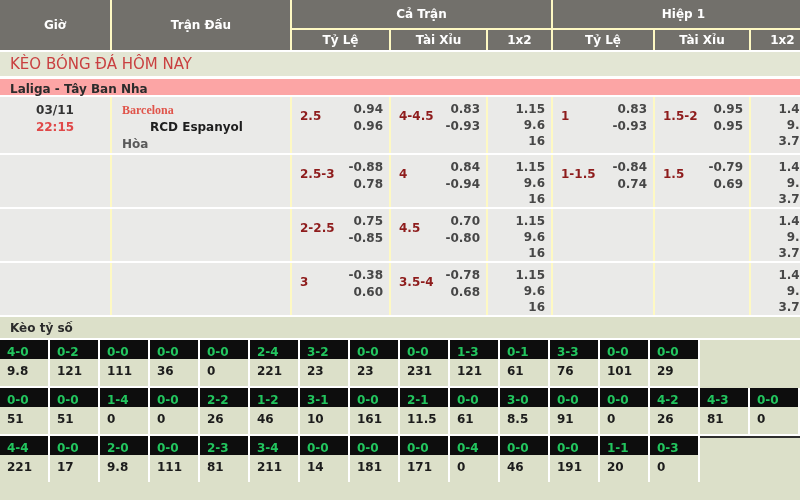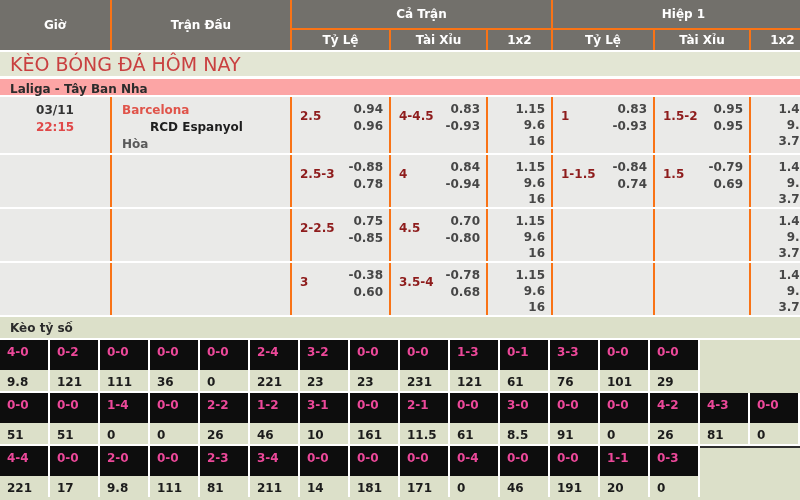--- a/index.html
+++ b/index.html
@@ -16,7 +16,7 @@
     display: grid;
     grid-template-columns: 110px 178px 97px 95px 63px 100px 94px 63px;
     gap: 2px;
-    background: #f97316;
+    background: #fef9c3;
   }
   .hdr { grid-template-rows: 28px 20px; }
   .hcell {

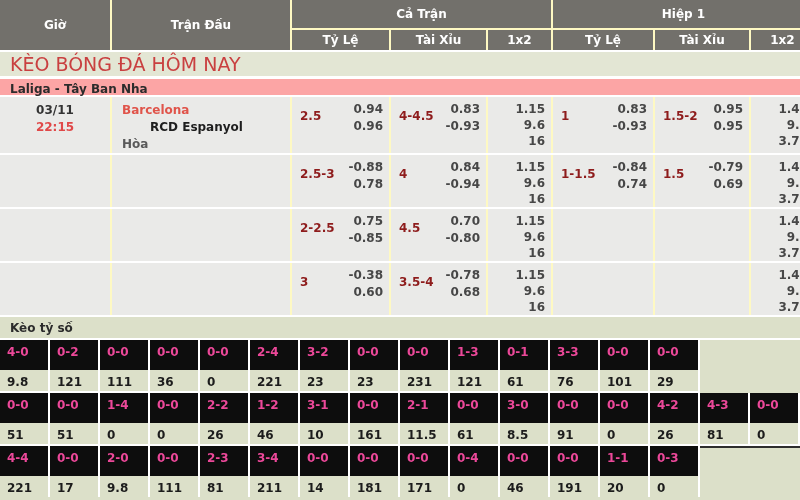--- a/index.html
+++ b/index.html
@@ -33,7 +33,7 @@
   .band {
     background: #e3e6d4;
     color: #c94040;
-    font-size: 19px;
+    font-size: 15px;
     font-weight: 400;
     height: 24px;
     line-height: 24px;

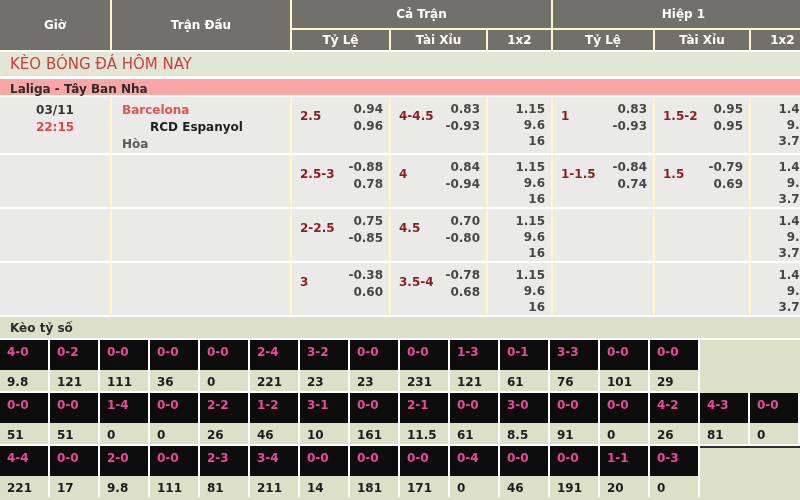--- a/index.html
+++ b/index.html
@@ -54,7 +54,7 @@
   .c-time .date { color: #333333; }
   .c-time .time { color: #e04848; }
   .c-match { padding: 5px 0 0 10px; line-height: 17px; }
-  .c-match .home { color: #e0544a; }
+  .c-match .home { color: #e0544a; font-family: Liberation Serif, serif; }
   .c-match .away { color: #1e1e1e; margin-left: 28px; }
   .c-match .draw { color: #5a5a5a; }
   .c-match div { line-height: 17px; }

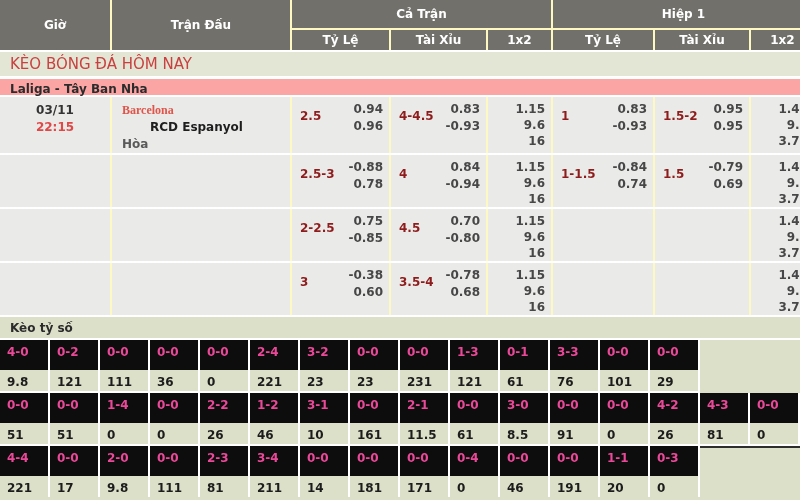--- a/index.html
+++ b/index.html
@@ -76,7 +76,7 @@
   .scol { border-right: 2px solid #ffffff; border-bottom: 2px solid #ffffff; }
   .sgrid:last-child .scol { border-bottom: none; }
   .sc-head {
-    background: #0d0d0d; color: #ec4899; height: 30px; line-height: 25px;
+    background: #0d0d0d; color: #22c55e; height: 19px; line-height: 25px;
     padding-left: 7px; white-space: nowrap; overflow: hidden;
   }
   .sc-val { height: 21px; padding: 5px 0 0 7px; color: #1c1c1c; white-space: nowrap; }

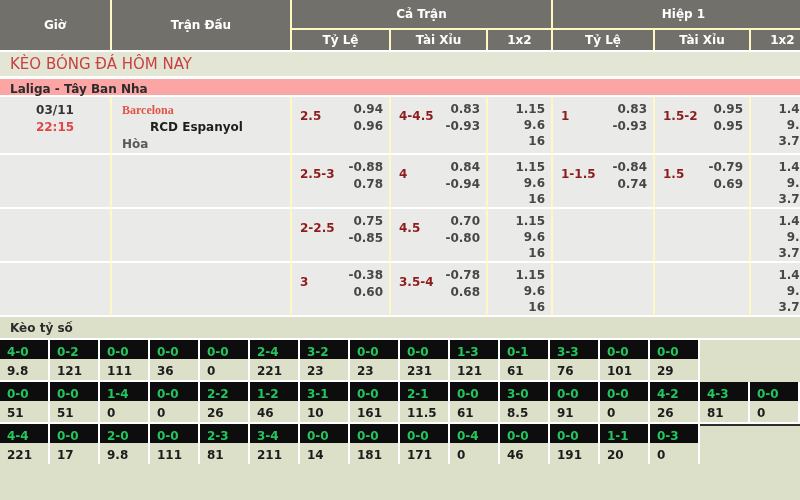--- a/index.html
+++ b/index.html
@@ -79,7 +79,7 @@
     background: #0d0d0d; color: #22c55e; height: 19px; line-height: 25px;
     padding-left: 7px; white-space: nowrap; overflow: hidden;
   }
-  .sc-val { height: 21px; padding: 5px 0 0 7px; color: #1c1c1c; white-space: nowrap; }
+  .sc-val { height: 27px; padding: 5px 0 0 7px; color: #1c1c1c; white-space: nowrap; }
   .scol.blank { border-right: none; border-bottom: none; }
   .scol.blank .sc-head { background: transparent; border-top: 2px solid #2e2e2e; }
 </style>

